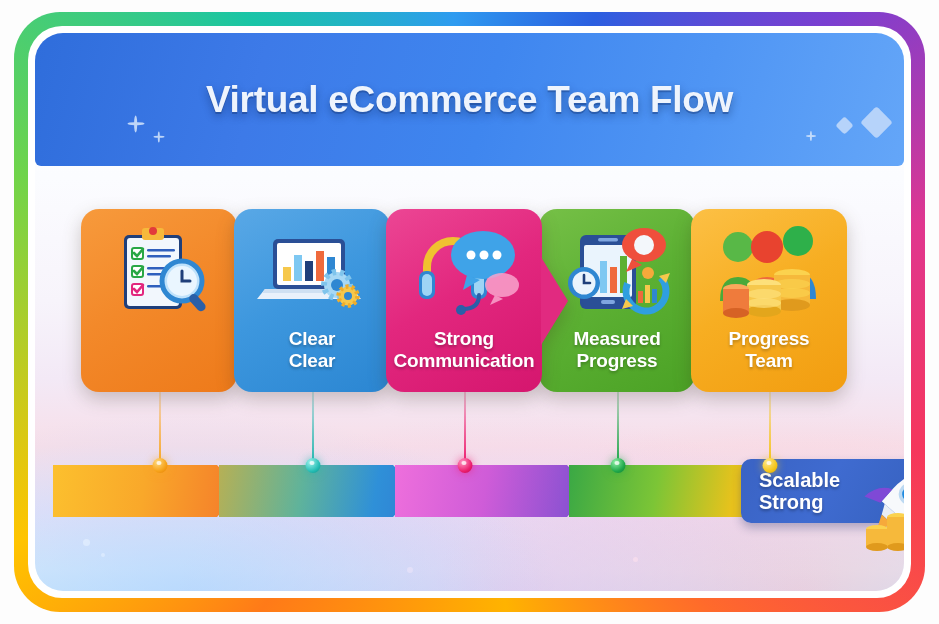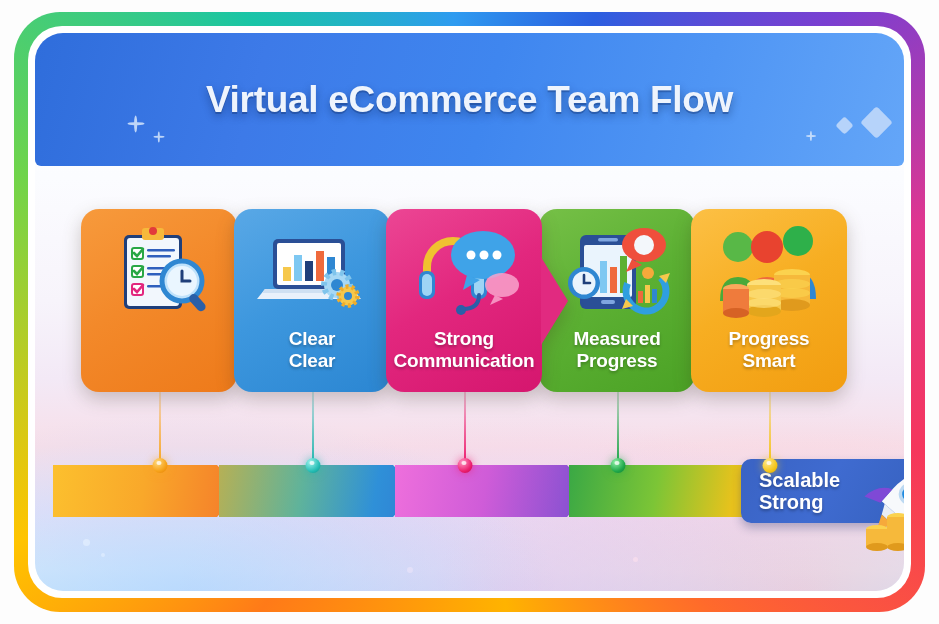--- a/index.html
+++ b/index.html
@@ -399,7 +399,7 @@
             </svg>
             <div class="step-label">
               <span>Progress</span><br>
-              <span>Smart</span>
+              <span>Team</span>
             </div>
           </div>
         </div>

